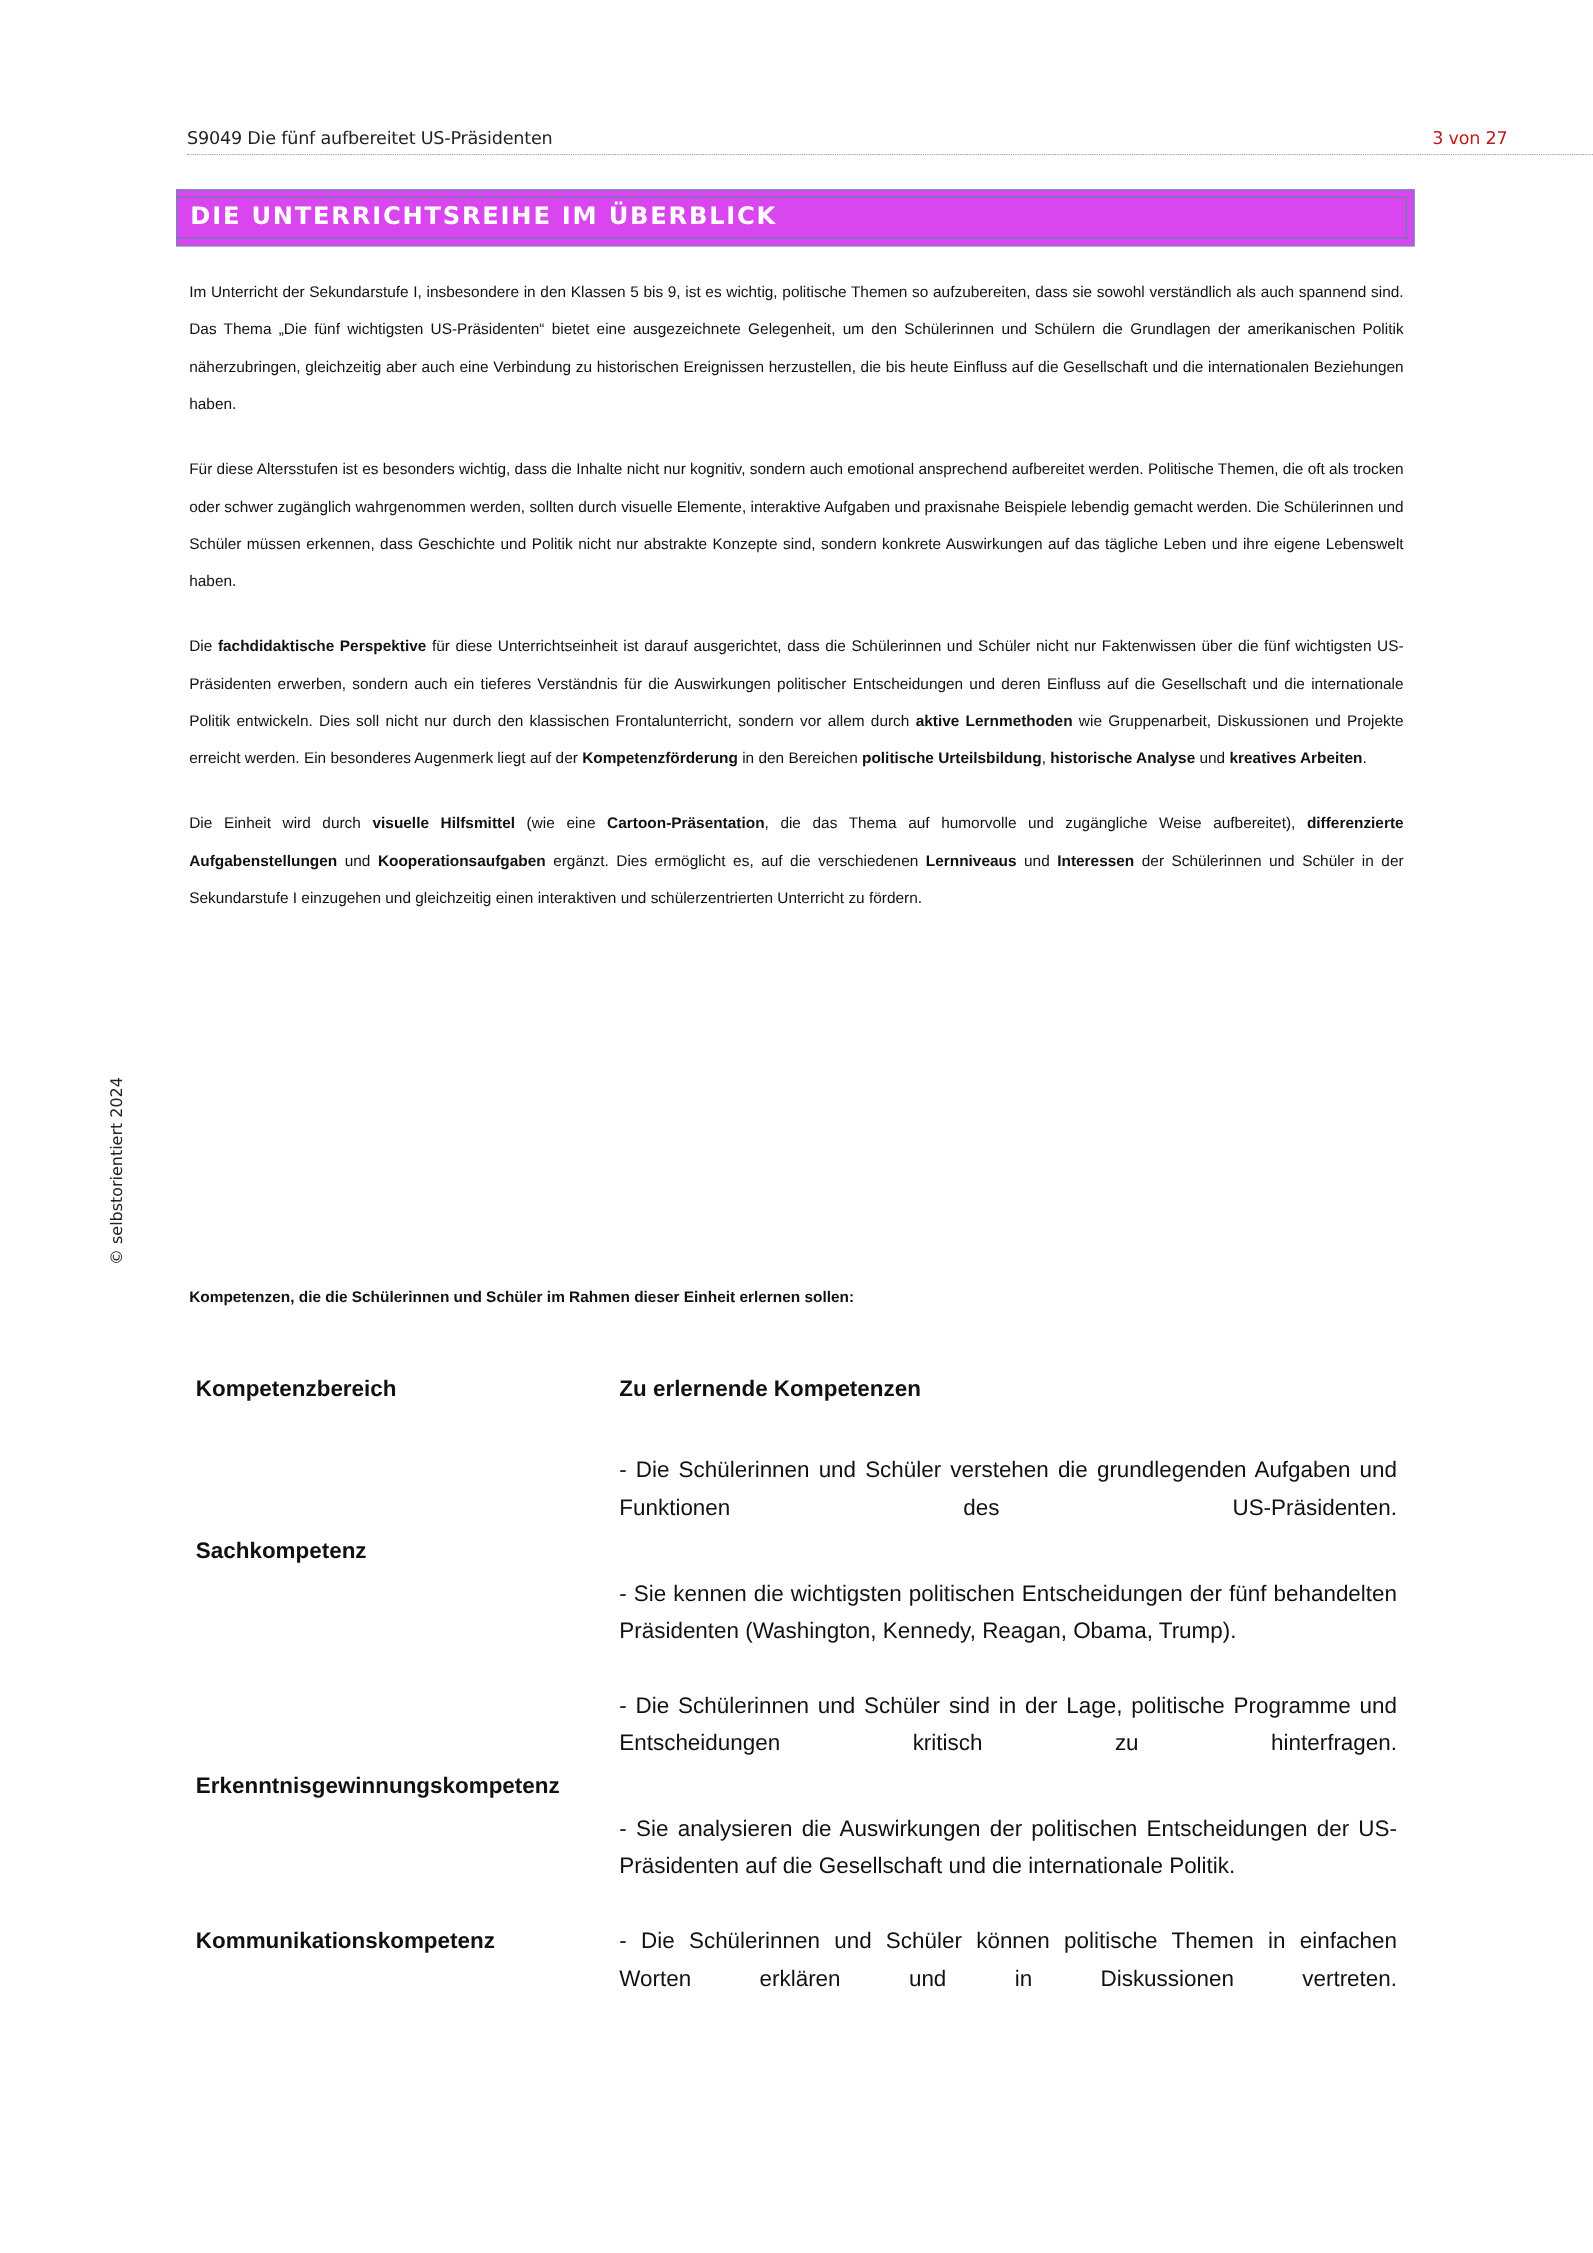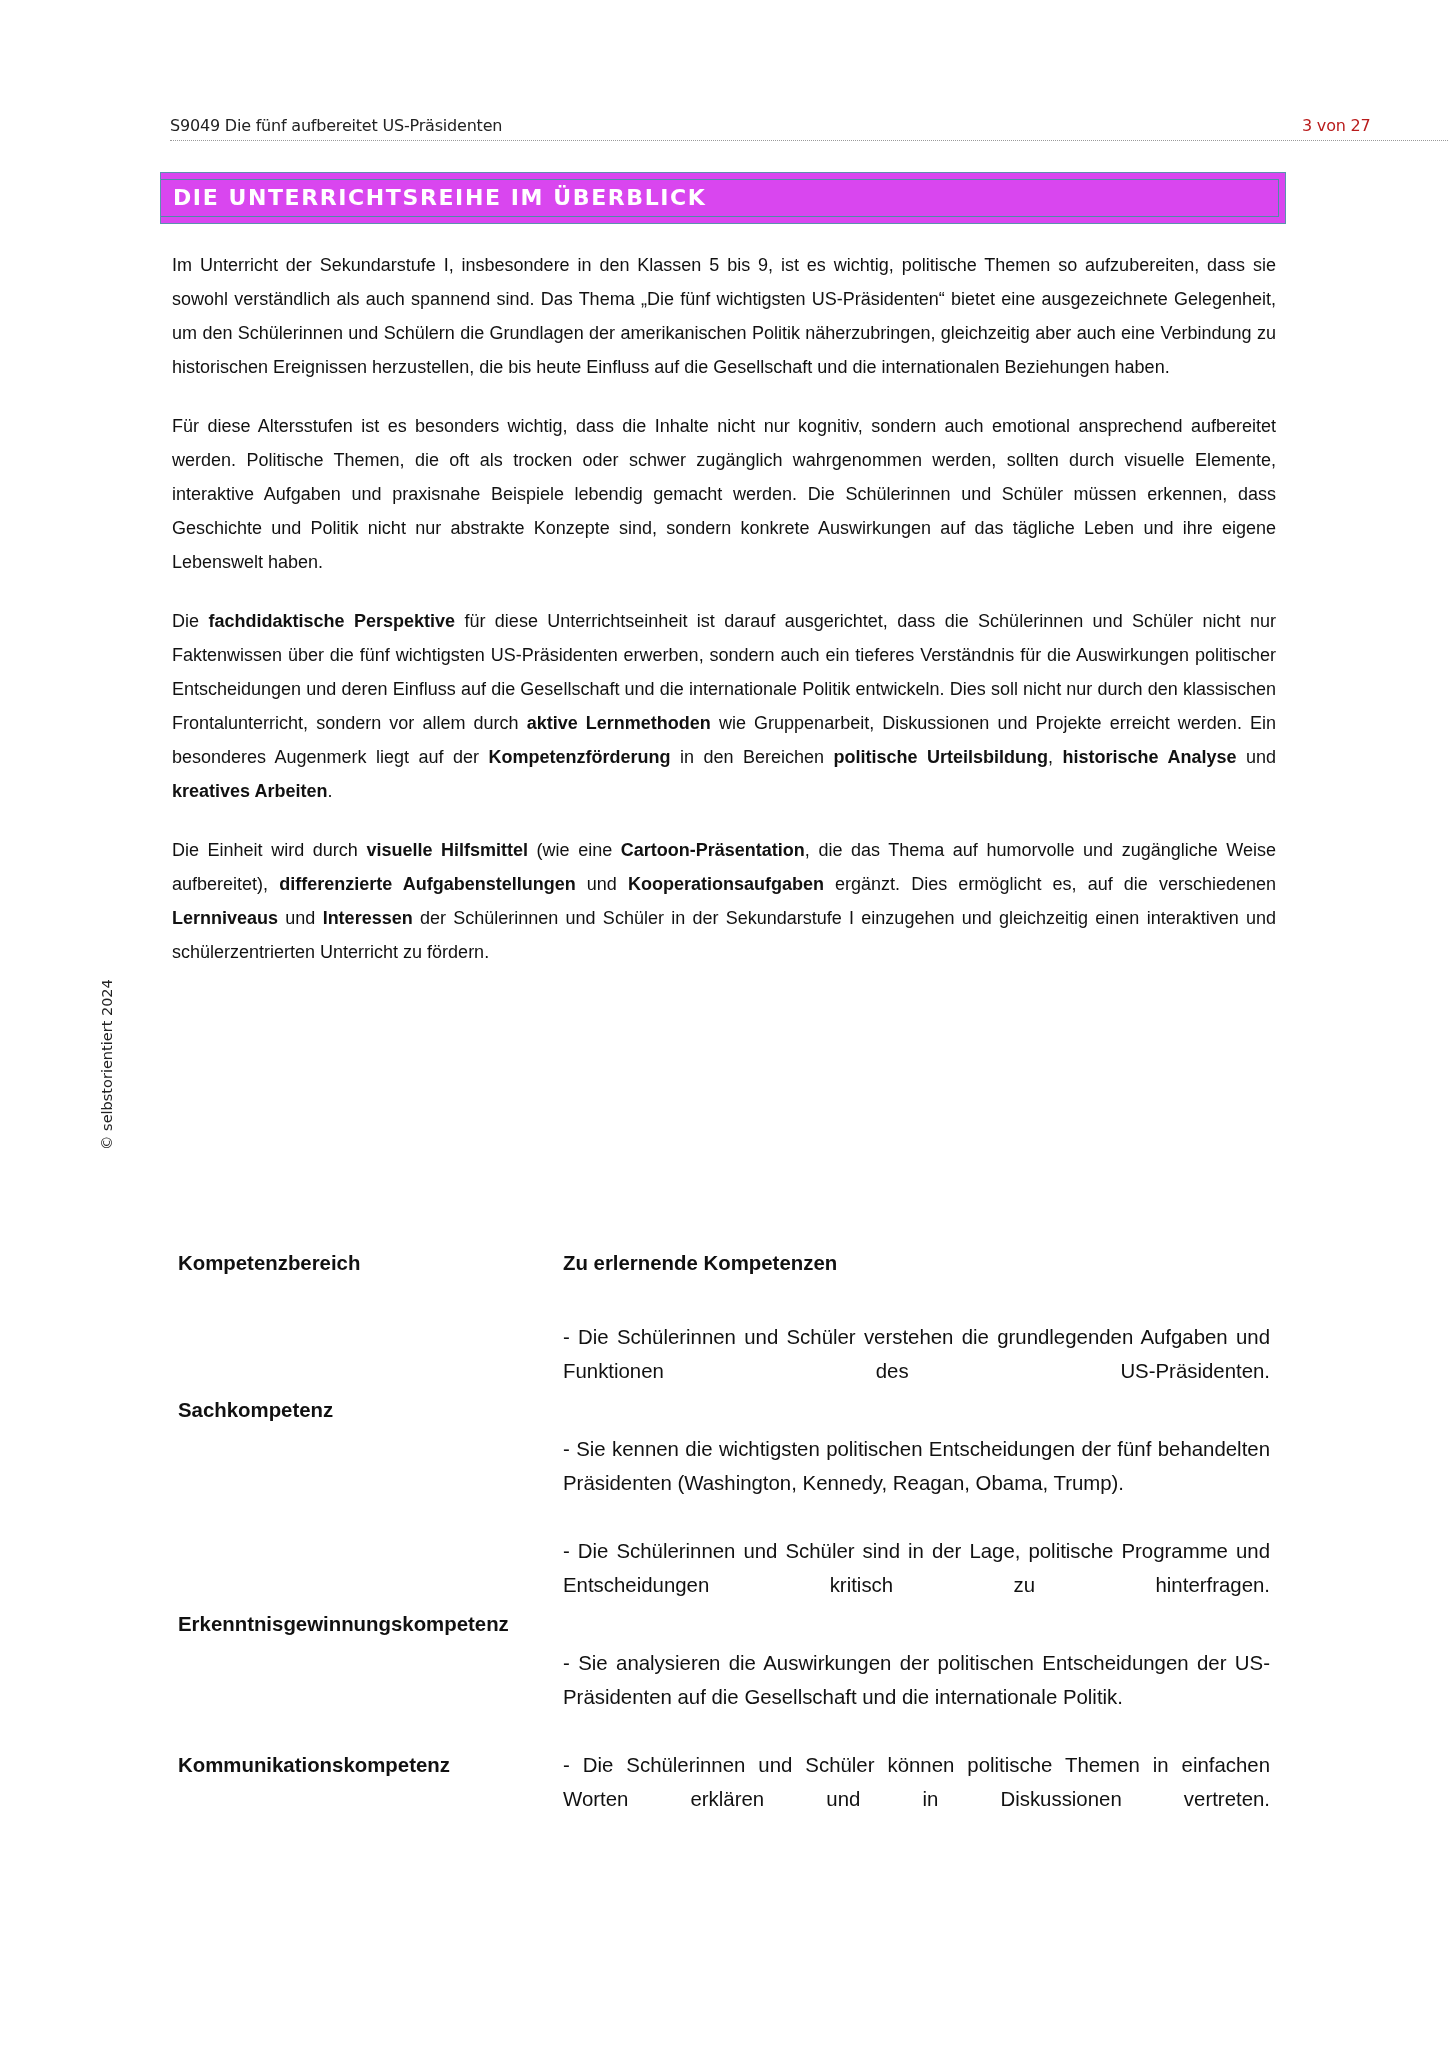--- a/index.html
+++ b/index.html
@@ -76,7 +76,7 @@
       left: 172px;
       top: 248px;
       width: 1104px;
-      font-size: 18px;
+      font-size: 14px;
       line-height: 34px;
     }
     .content p {

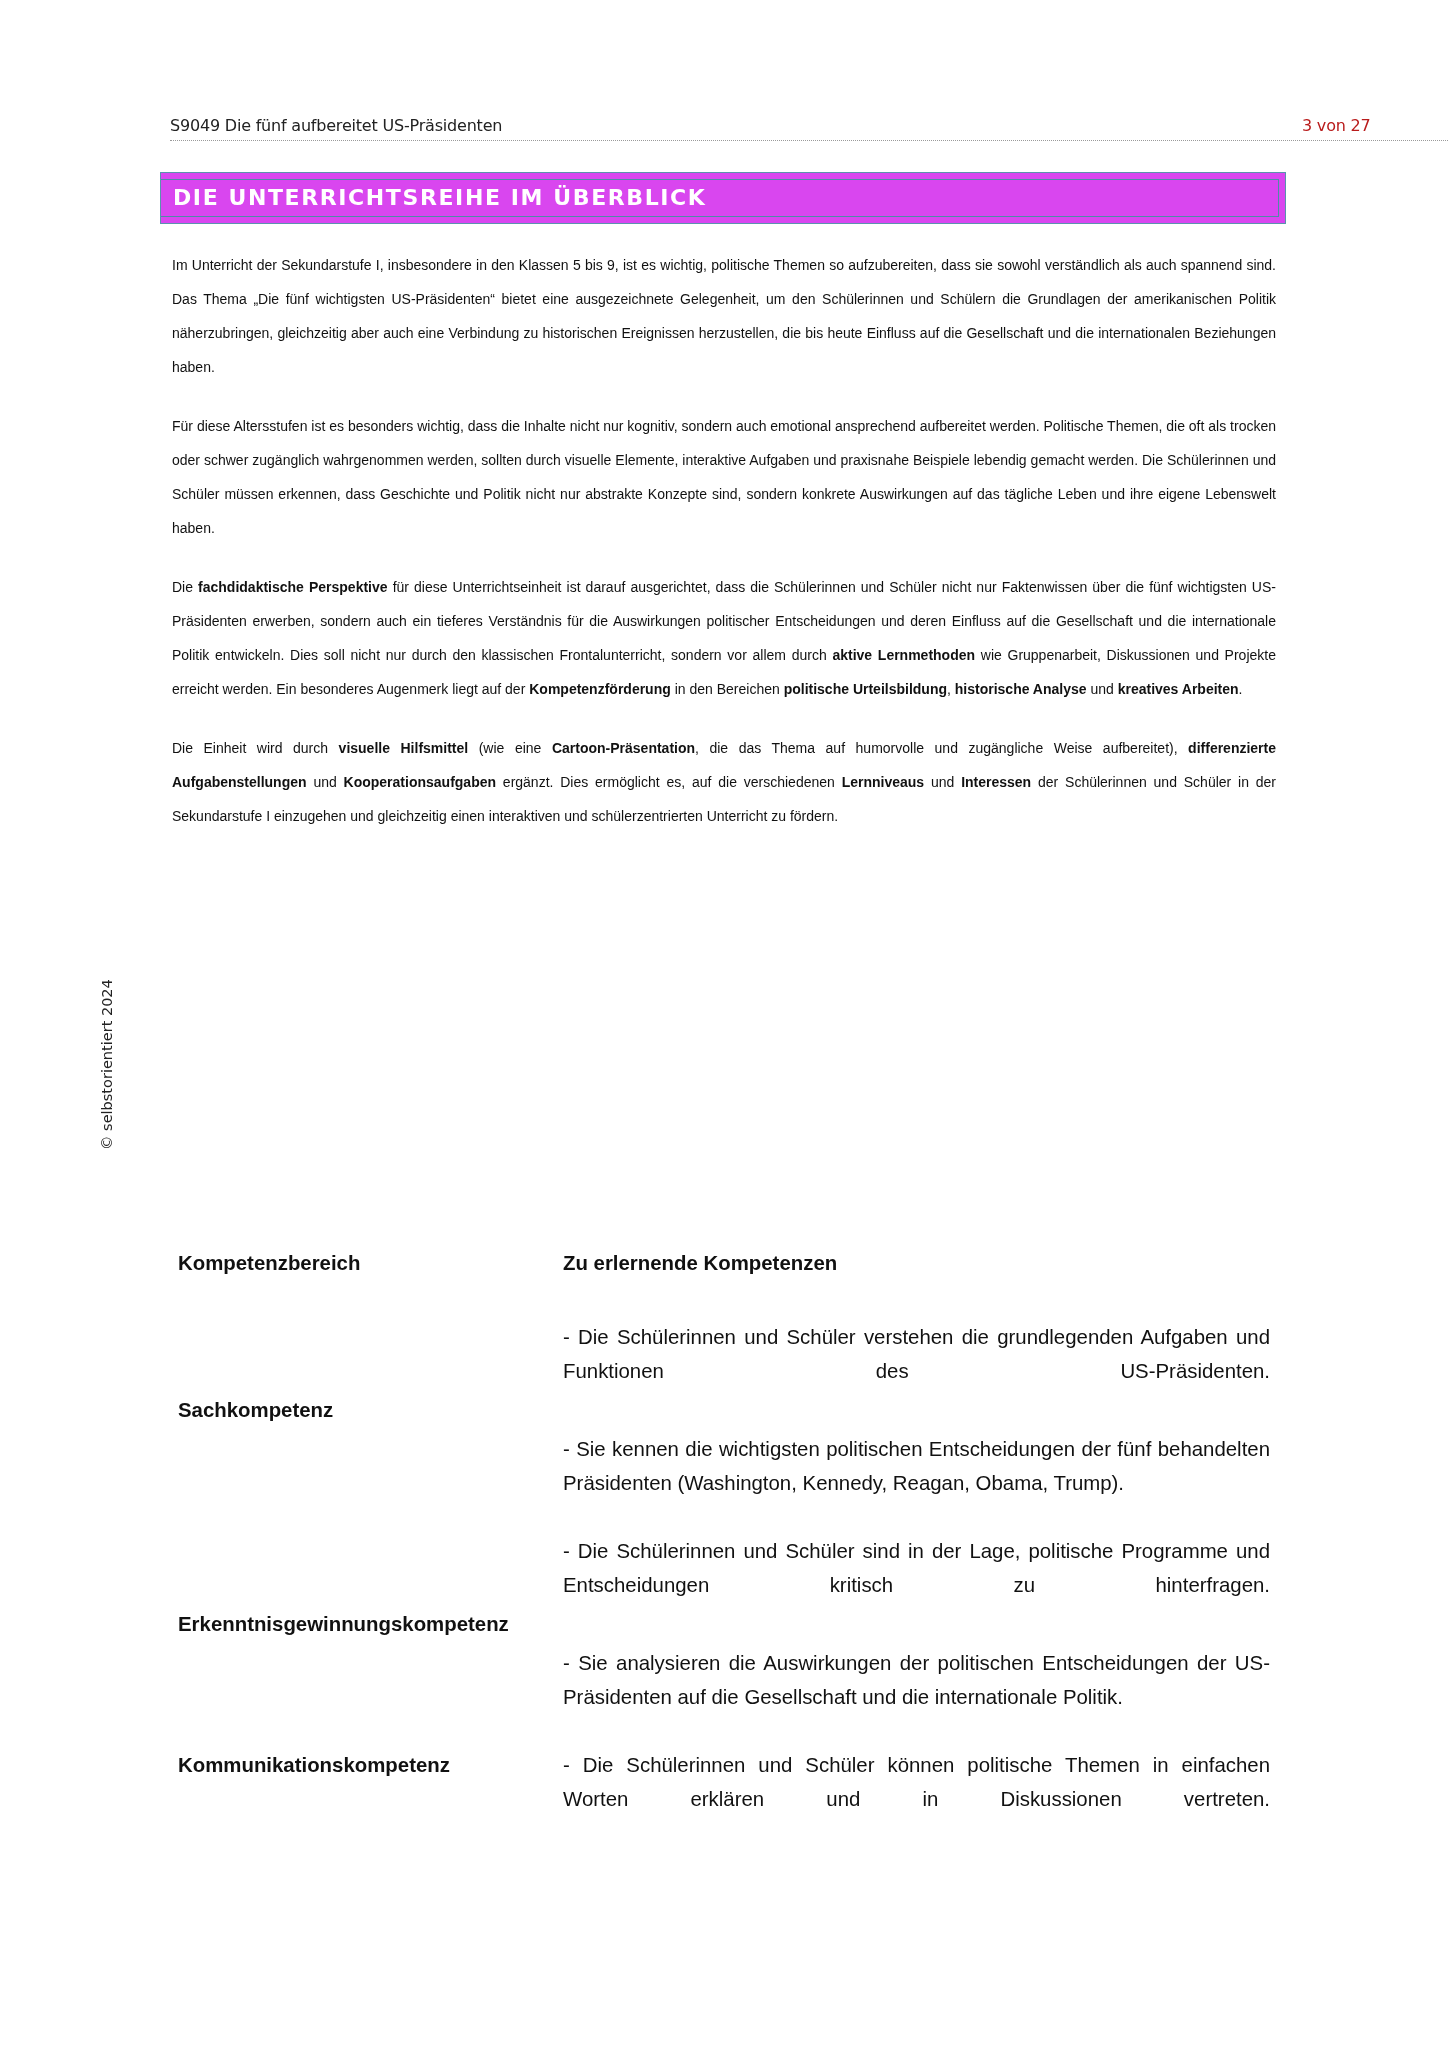--- a/index.html
+++ b/index.html
@@ -150,6 +150,7 @@
   <p>Für diese Altersstufen ist es besonders wichtig, dass die Inhalte nicht nur kognitiv, sondern auch emotional ansprechend aufbereitet werden. Politische Themen, die oft als trocken oder schwer zugänglich wahrgenommen werden, sollten durch visuelle Elemente, interaktive Aufgaben und praxisnahe Beispiele lebendig gemacht werden. Die Schülerinnen und Schüler müssen erkennen, dass Geschichte und Politik nicht nur abstrakte Konzepte sind, sondern konkrete Auswirkungen auf das tägliche Leben und ihre eigene Lebenswelt haben.</p>
   <p><span>Die </span><b>fachdidaktische Perspektive</b><span> für diese Unterrichtseinheit ist darauf ausgerichtet, dass die Schülerinnen und Schüler nicht nur Faktenwissen über die fünf wichtigsten US-Präsidenten erwerben, sondern auch ein tieferes Verständnis für die Auswirkungen politischer Entscheidungen und deren Einfluss auf die Gesellschaft und die internationale Politik entwickeln. Dies soll nicht nur durch den klassischen Frontalunterricht, sondern vor allem durch </span><b>aktive Lernmethoden</b><span> wie Gruppenarbeit, Diskussionen und Projekte erreicht werden. Ein besonderes Augenmerk liegt auf der </span><b>Kompetenzförderung</b><span> in den Bereichen </span><b>politische Urteilsbildung</b><span>, </span><b>historische Analyse</b><span> und </span><b>kreatives Arbeiten</b><span>.</span></p>
   <p><span>Die Einheit wird durch </span><b>visuelle Hilfsmittel</b><span> (wie eine </span><b>Cartoon-Präsentation</b><span>, die das Thema auf humorvolle und zugängliche Weise aufbereitet), </span><b>differenzierte Aufgabenstellungen</b><span> und </span><b>Kooperationsaufgaben</b><span> ergänzt. Dies ermöglicht es, auf die verschiedenen </span><b>Lernniveaus</b><span> und </span><b>Interessen</b><span> der Schülerinnen und Schüler in der Sekundarstufe I einzugehen und gleichzeitig einen interaktiven und schülerzentrierten Unterricht zu fördern.</span></p>
+  <p class="comp-heading">Kompetenzen, die die Schülerinnen und Schüler im Rahmen dieser Einheit erlernen sollen:</p>
 </div>
 
 <table class="comp-table">

